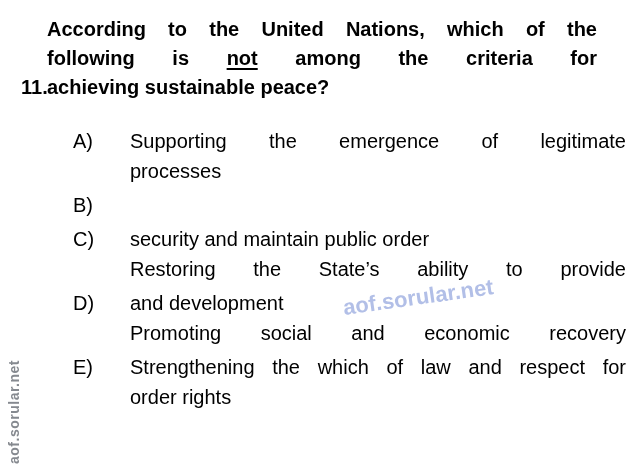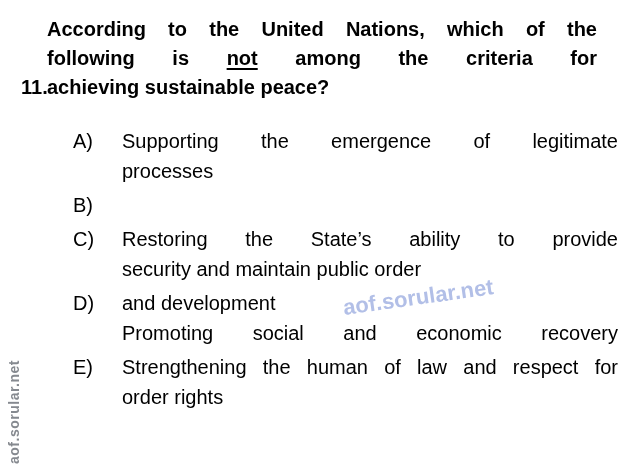--- a/index.html
+++ b/index.html
@@ -70,7 +70,7 @@
     font-size: 20px;
     line-height: 30px;
   }
-  .oline { width: 496px; }
+  .oline { width: 496px; margin-left: 8px; }
 
   
   .wm-center {

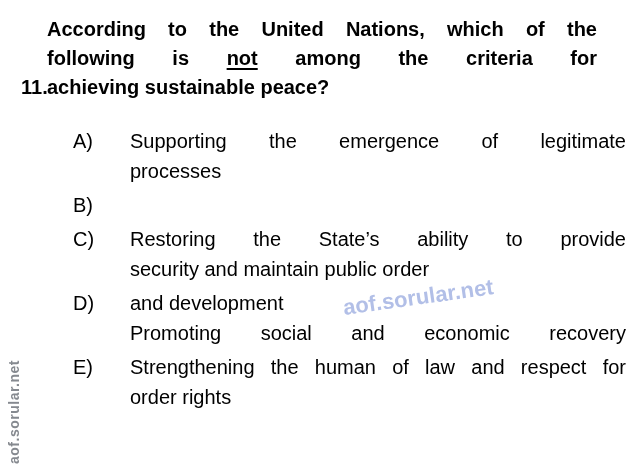--- a/index.html
+++ b/index.html
@@ -137,8 +137,8 @@
   <div class="option">
     <div class="oletter">C)</div>
     <div class="obody">
+      <div class="oline">security and maintain public order</div>
       <div class="oline stretch">Restoring the State’s ability to provide</div>
-      <div class="oline">security and maintain public order</div>
     </div>
   </div>
 

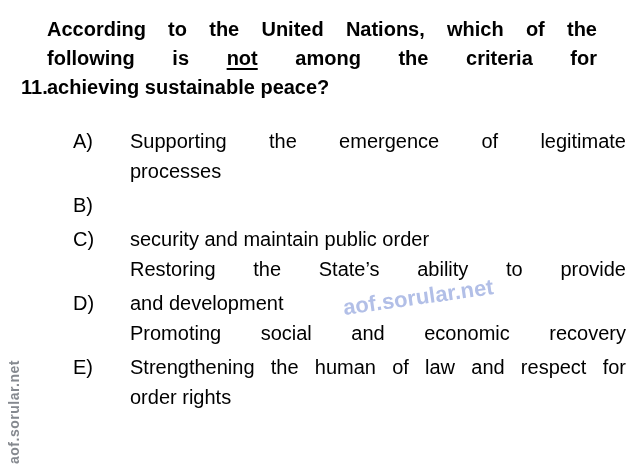--- a/index.html
+++ b/index.html
@@ -153,7 +153,7 @@
   <div class="option">
     <div class="oletter">E)</div>
     <div class="obody">
-      <div class="oline stretch">Strengthening the human of law and respect for</div>
+      <div class="oline stretch">Strengthening the which of law and respect for</div>
       <div class="oline">order rights</div>
     </div>
   </div>

